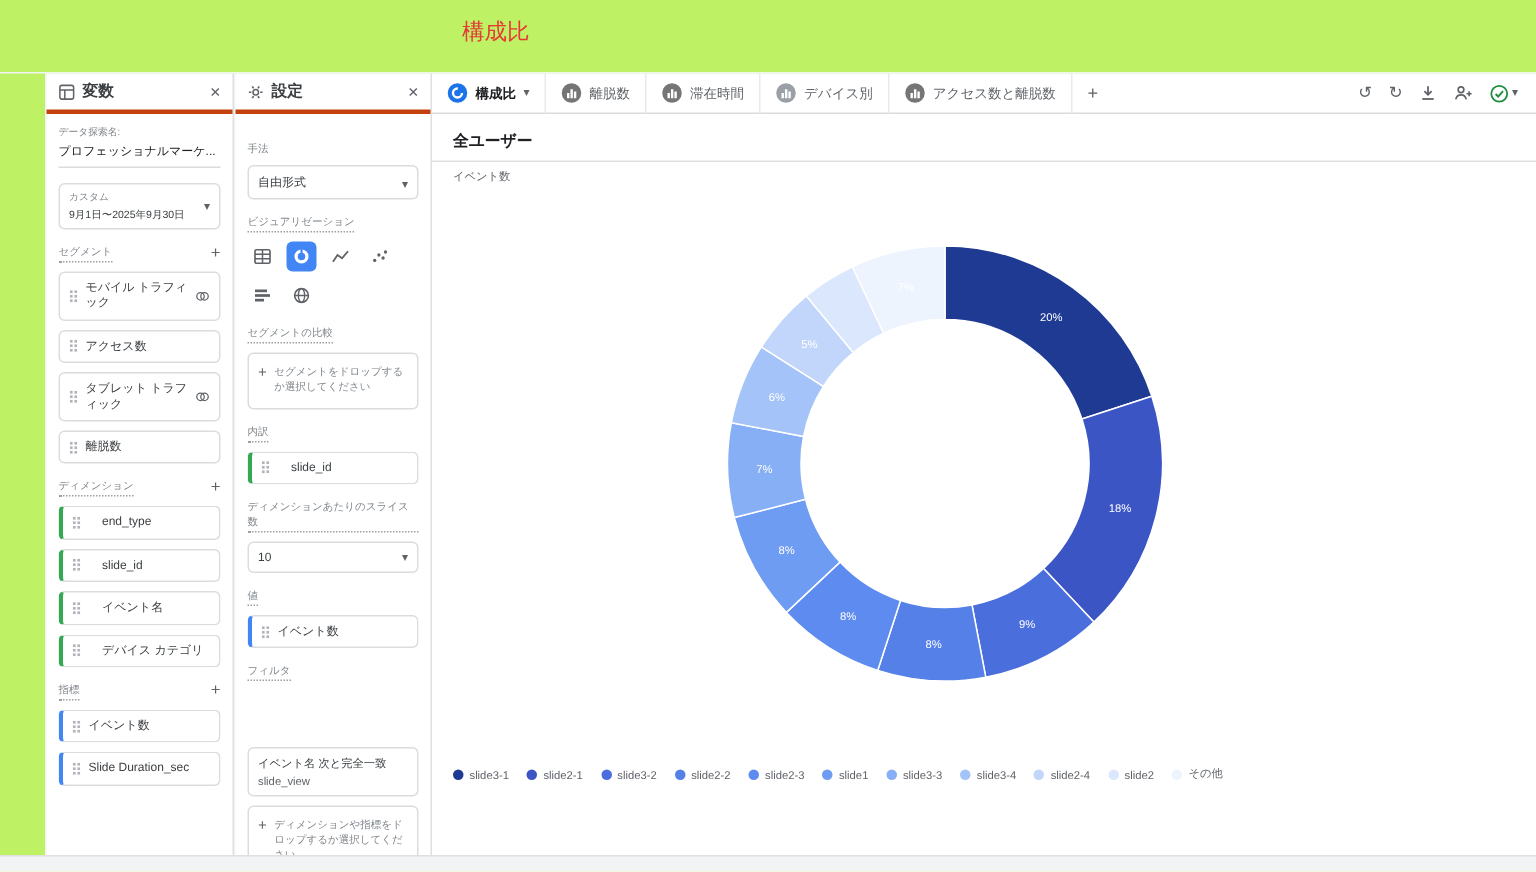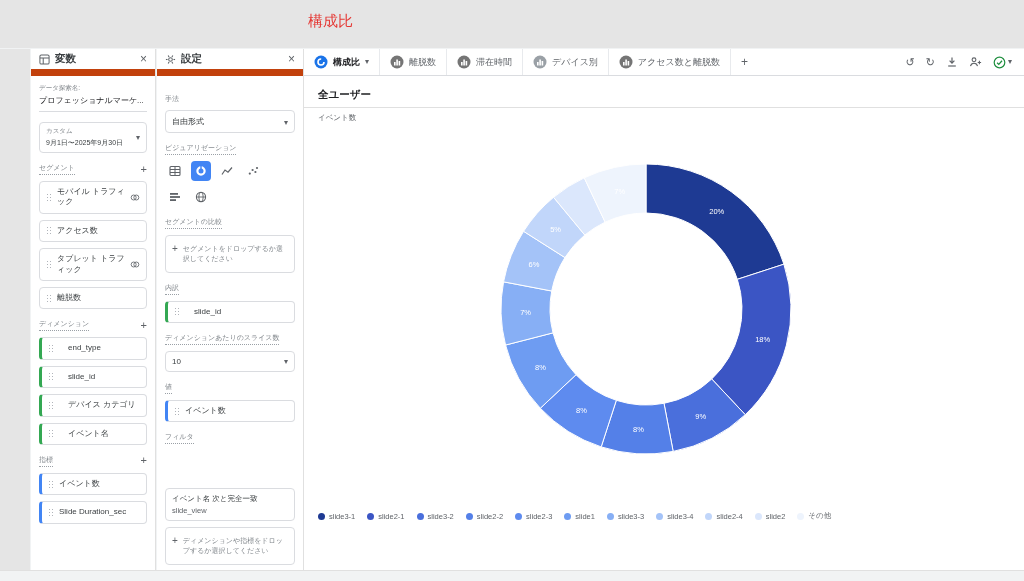--- a/index.html
+++ b/index.html
@@ -5,7 +5,7 @@
   * { margin:0; padding:0; box-sizing:border-box; }
   html,body { width:1024px; height:581px; background:#fff;
     font-family:"Liberation Sans","DejaVu Sans",sans-serif; color:#3c4043; overflow:hidden; }
-  .page { position:relative; width:1024px; height:581px; background:#e5e5e5;padding-left:32px; }
+  .page { position:relative; width:1024px; height:581px; background:#bef264;padding-left:32px; }
 
   .annotation { position:absolute; left:308px; top:12px; font-size:15px; color:#e53935; font-weight:500; }
 

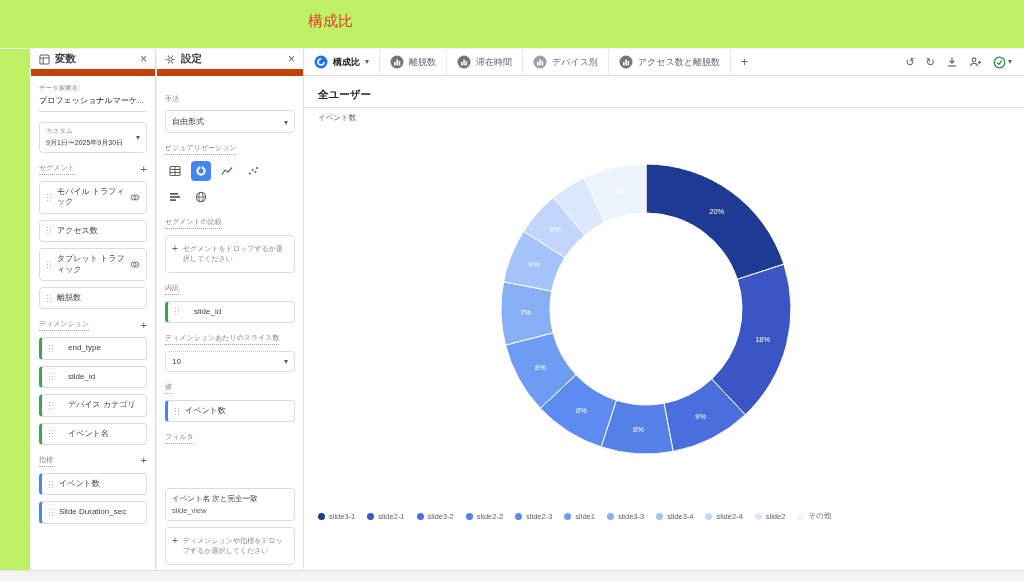--- a/index.html
+++ b/index.html
@@ -16,7 +16,7 @@
   .panel.variables { width:126px; flex:0 0 auto; }
   .panel.settings  { width:148px; flex:0 0 auto; }
   .panel-head { height:27px; flex:0 0 auto; display:flex; align-items:center; justify-content:space-between;
-    padding:0 8px; border-bottom:7px solid #c2410c;gap:29px; }
+    padding:0 8px; border-bottom:3px solid #c2410c;gap:29px; }
   .ph-left { display:flex; align-items:center; gap:5px; font-size:10.5px; font-weight:700; color:#3c4043; }
   .close { font-size:12px; color:#5f6368; cursor:pointer; line-height:1; }
   .panel-body { padding:8px; overflow:hidden; }

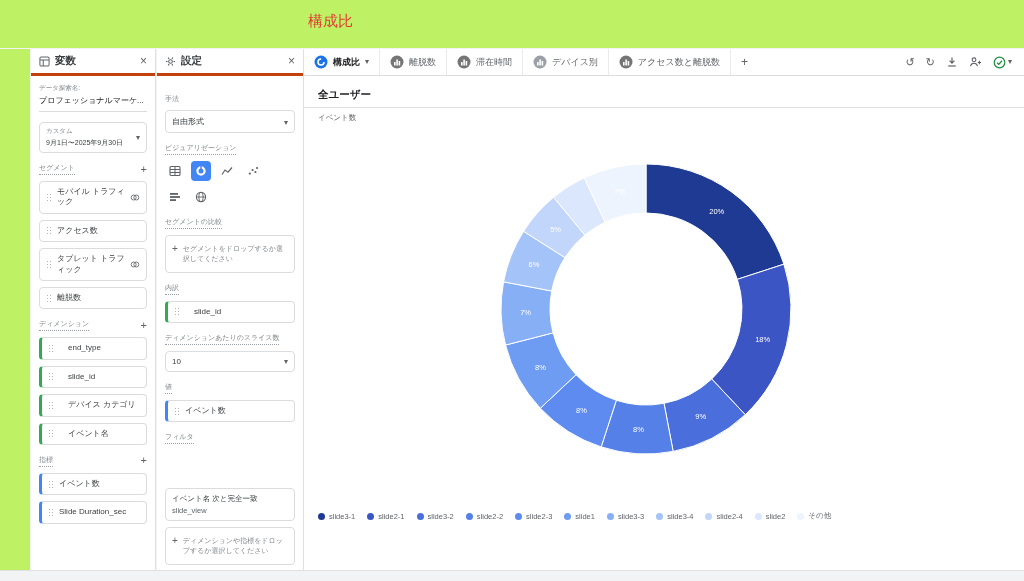--- a/index.html
+++ b/index.html
@@ -14,7 +14,7 @@
 
   .panel { background:#fff; border-right:1px solid #e0e0e0; border-left:1px solid #f1f3f4; display:flex; flex-direction:column; }
   .panel.variables { width:126px; flex:0 0 auto; }
-  .panel.settings  { width:148px; flex:0 0 auto; }
+  .panel.settings  { width:132px; flex:0 0 auto; }
   .panel-head { height:27px; flex:0 0 auto; display:flex; align-items:center; justify-content:space-between;
     padding:0 8px; border-bottom:3px solid #c2410c;gap:29px; }
   .ph-left { display:flex; align-items:center; gap:5px; font-size:10.5px; font-weight:700; color:#3c4043; }

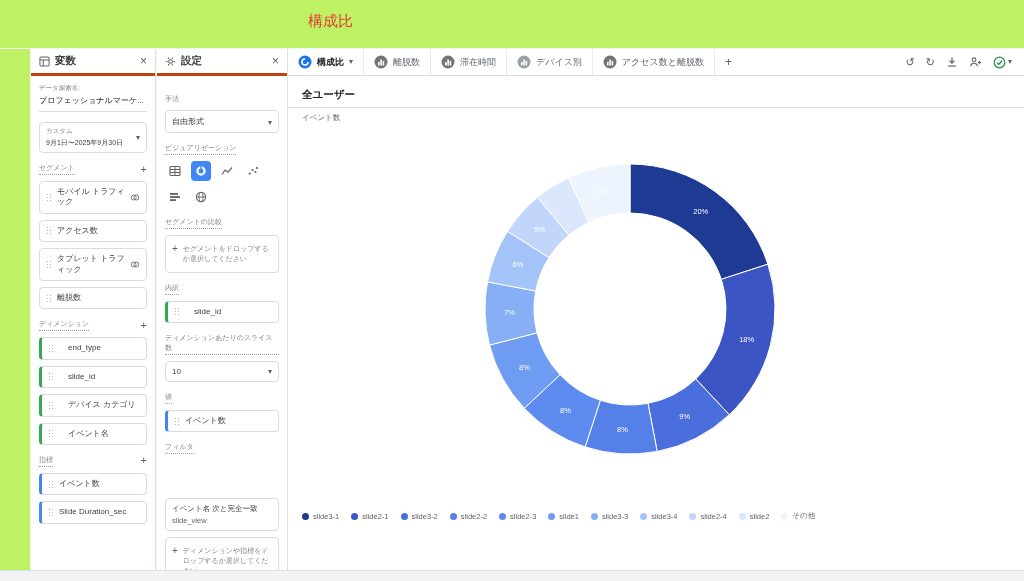--- a/index.html
+++ b/index.html
@@ -162,11 +162,11 @@
         </div>
         <div class="chip dim">
           <span class="handle"></span>
+          <span class="chip-text">イベント名</span>
+        </div>
+        <div class="chip dim">
+          <span class="handle"></span>
           <span class="chip-text">デバイス カテゴリ</span>
-        </div>
-        <div class="chip dim">
-          <span class="handle"></span>
-          <span class="chip-text">イベント名</span>
         </div>
 
         <div class="sec-head">

